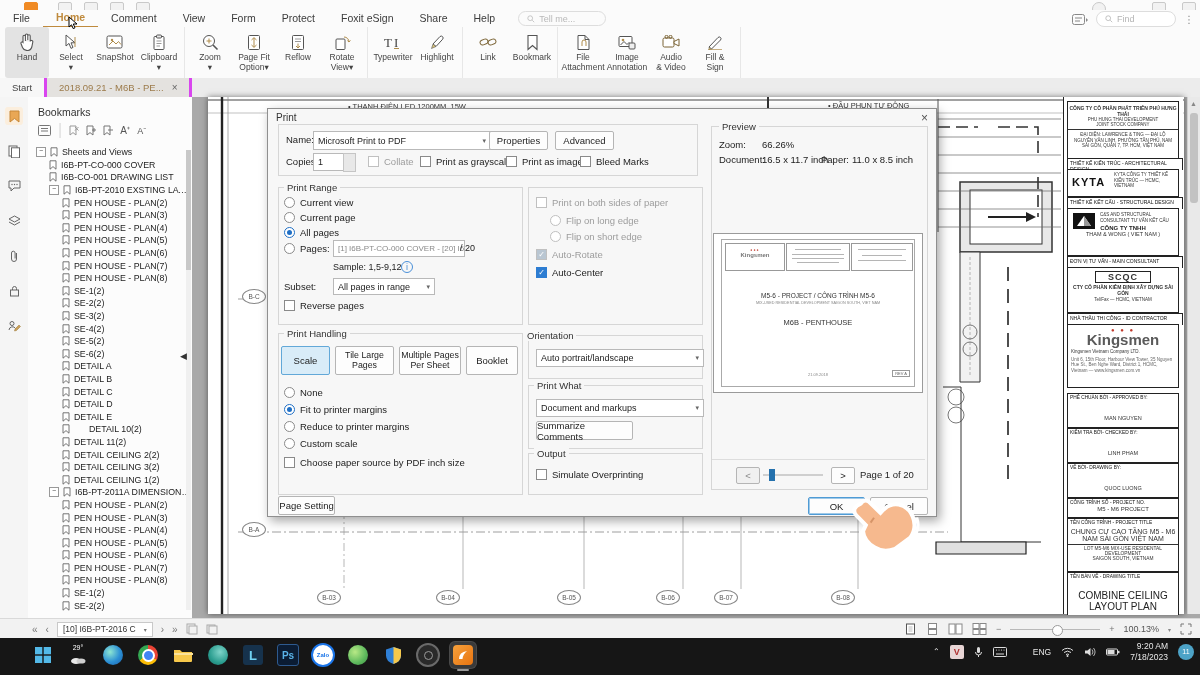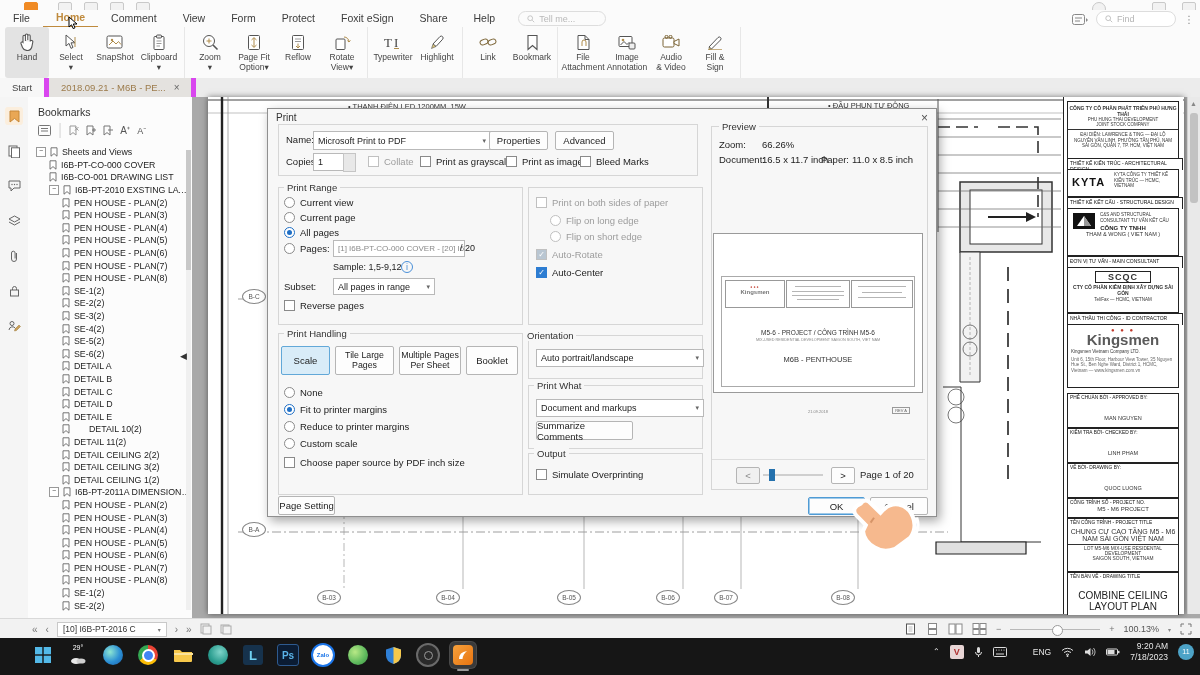--- a/index.html
+++ b/index.html
@@ -22,7 +22,7 @@
   .rtool .ric{height:22px;display:flex;align-items:center;justify-content:center;}
   .rtool.active{background:#e3e3e3;}
   #tabbar{left:0;top:78px;width:1200px;height:19px;background:#ececec;border-bottom:1px solid #d7d7d7;display:flex;font-size:9.5px;}
-  .tab{display:flex;align-items:center;padding:8px 12px;border-right:5px solid #d946ef;background:#f7f7f7;color:#444;text-align:center;}
+  .tab{display:flex;align-items:center;padding:8px 12px;border-right:3px solid #d946ef;background:#f7f7f7;color:#444;text-align:center;}
   .tab.doc{background:#e4e2df;color:#9c7b4b;gap:8px;}
   .tab .x{color:#666;font-size:10px;}
   

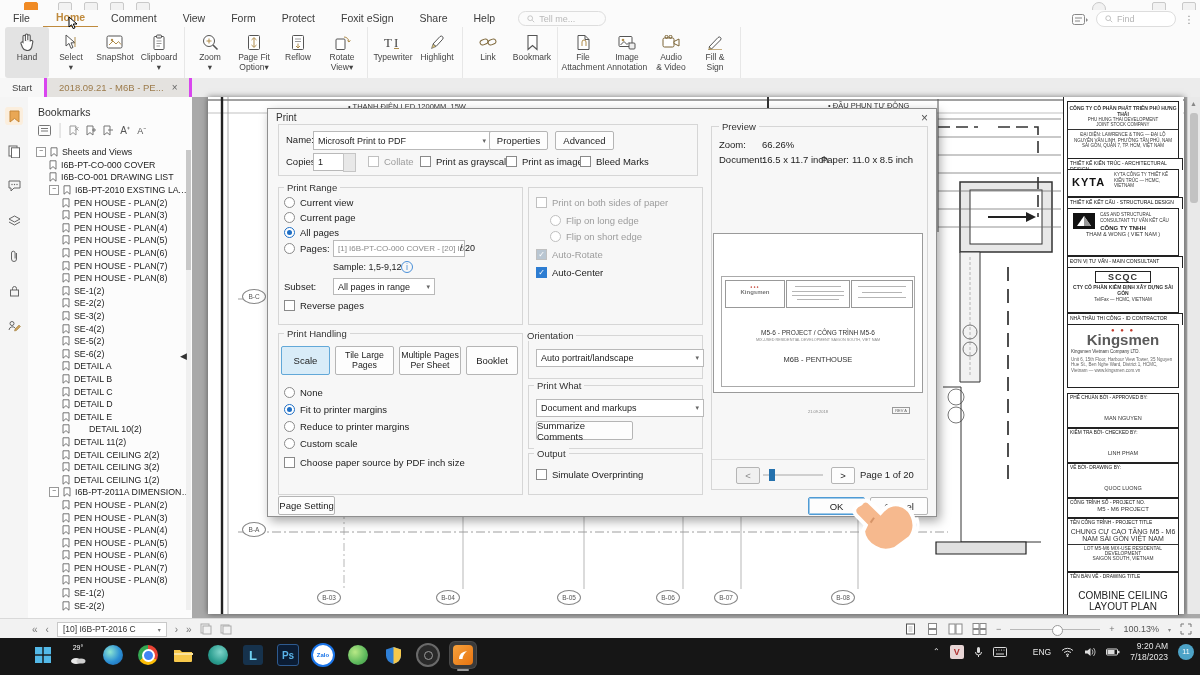--- a/index.html
+++ b/index.html
@@ -72,7 +72,7 @@
   .dis .chk{border-color:#c0c0c0;}
   
   #pv-page{position:absolute;left:445px;top:124px;width:208px;height:158px;background:#fff;border:1px solid #9a9a9a;}
-  #pv-inner{position:absolute;left:7px;top:5px;right:7px;bottom:5px;border:1px solid #aaa;margin-top:37px;}
+  #pv-inner{position:absolute;left:7px;top:5px;right:7px;bottom:5px;border:1px solid #aaa;}
   .pv-cell{position:absolute;top:3px;height:26px;border:1px solid #999;}
   .pv-line{background:#b5b5b5;height:1px;position:absolute;}
   

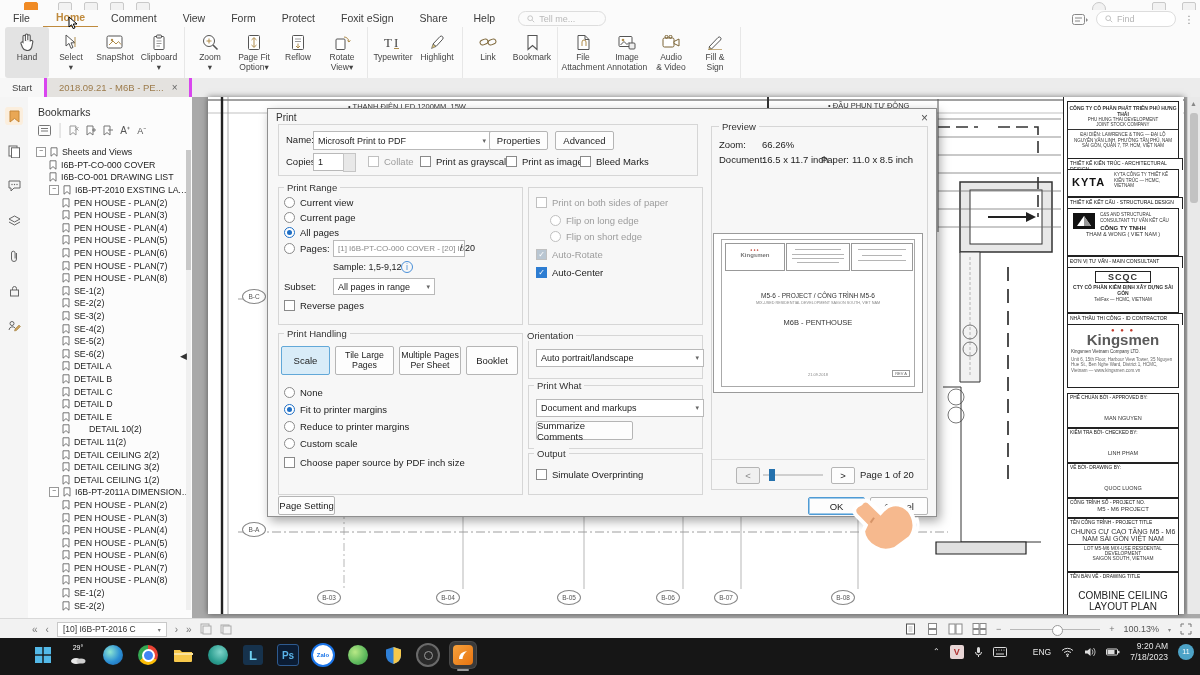--- a/index.html
+++ b/index.html
@@ -78,7 +78,7 @@
   
   #statusbar{left:0;top:618px;width:1200px;height:20px;background:#f2f2f2;border-top:1px solid #d9d9d9;display:flex;align-items:center;font-size:9px;color:#555;}
   #status-left{display:flex;align-items:center;gap:8px;margin-left:32px;}
-  #pagefield{border:1px solid #c9c9c9;background:#fff;height:13px;display:flex;align-items:center;gap:22px;padding:0 5px;font-size:8.5px;color:#333;}
+  #pagefield{border:1px solid #c9c9c9;background:#fff;height:13px;display:flex;align-items:center;gap:8px;padding:0 5px;font-size:8.5px;color:#333;}
   #status-right{position:absolute;right:8px;display:flex;align-items:center;gap:9px;}
   .zoomline{width:90px;height:1px;background:#b9b9b9;position:relative;}
   .zoomline .knob{position:absolute;left:42px;top:-4px;width:9px;height:9px;border:1px solid #9a9a9a;border-radius:50%;background:#fff;}

